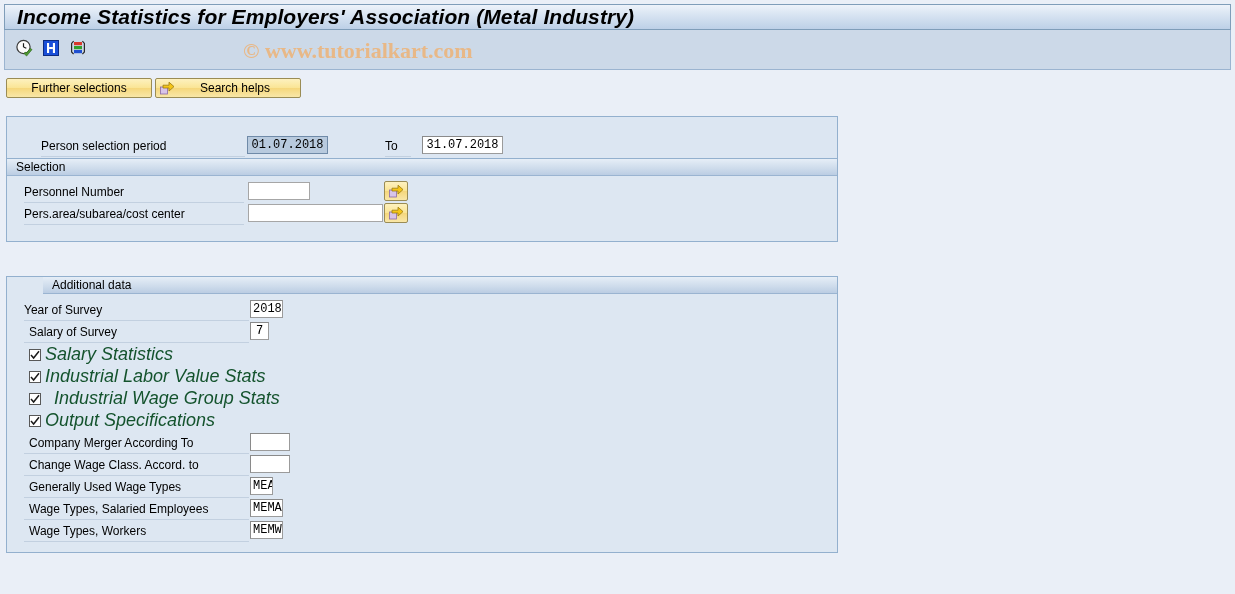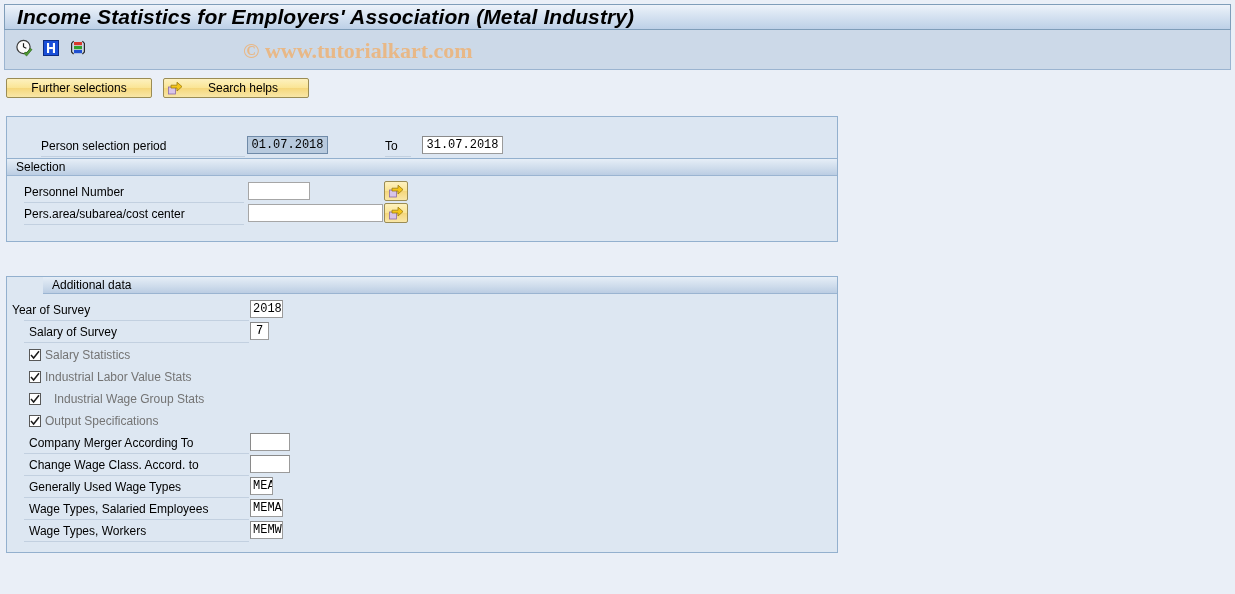--- a/index.html
+++ b/index.html
@@ -85,7 +85,7 @@
     left: 6px;
     top: 78px;
     display: flex;
-    gap: 11px;
+    gap: 3px;
   }
   .sapbtn {
     height: 20px;

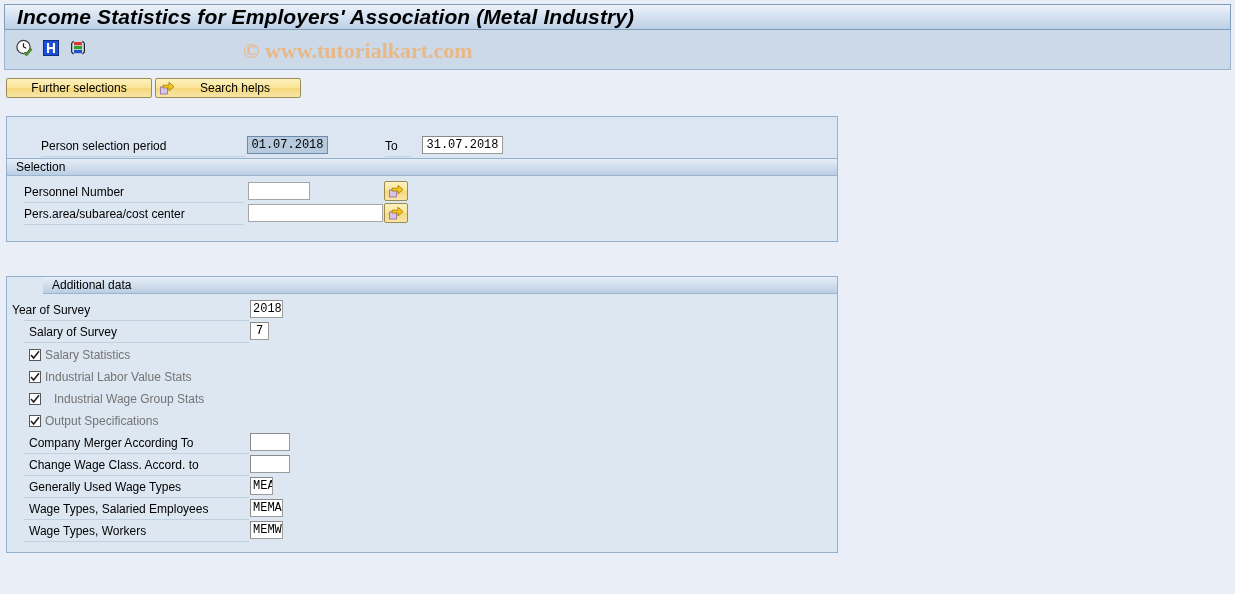--- a/index.html
+++ b/index.html
@@ -312,7 +312,7 @@
 <div class="panel" id="additional-panel">
   <div class="panel-header">Additional data</div>
 
-  <div class="row" style="left:5px; top:24px;">
+  <div class="row" style="left:17px; top:24px;">
     <span class="lbl">Year of Survey</span>
   </div>
   <div class="uline" style="left:17px; top:43px; width:225px;"></div>

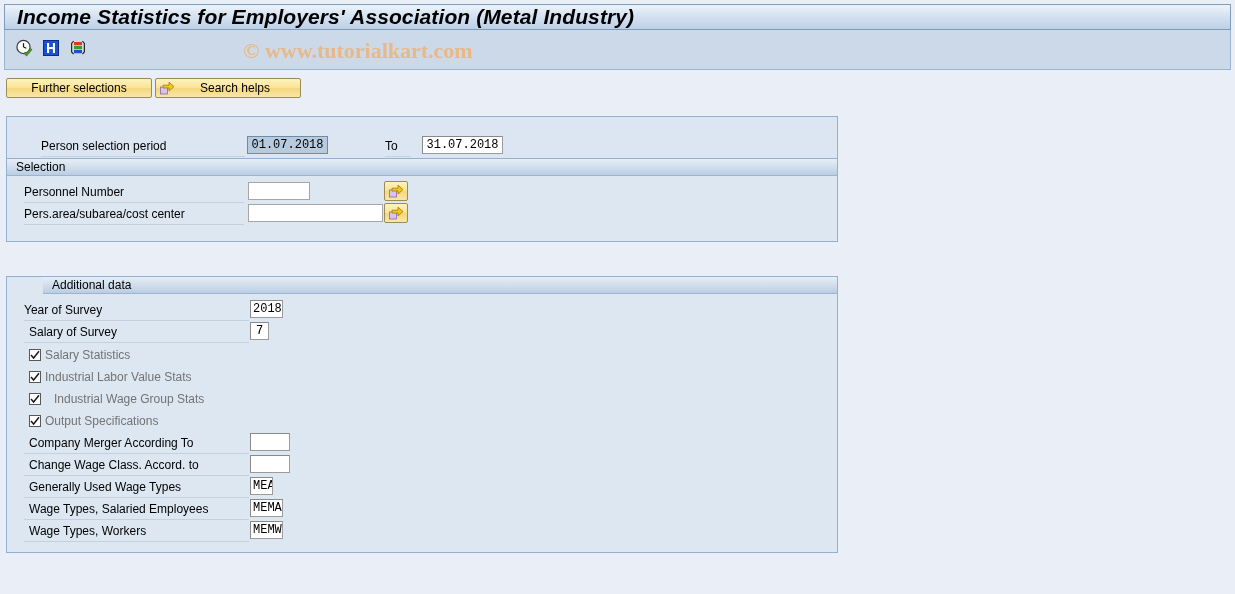--- a/index.html
+++ b/index.html
@@ -202,7 +202,7 @@
     flex: none;
   }
   .cbox svg { position: absolute; left: 0; top: 0; }
-  .cblabel { font-size: 12px; color: #737373; white-space: nowrap; }
+  .cblabel { font-size: 18px; color: #14532d; white-space: nowrap; font-style: italic; }
 
   .mbtn {
     position: absolute;

